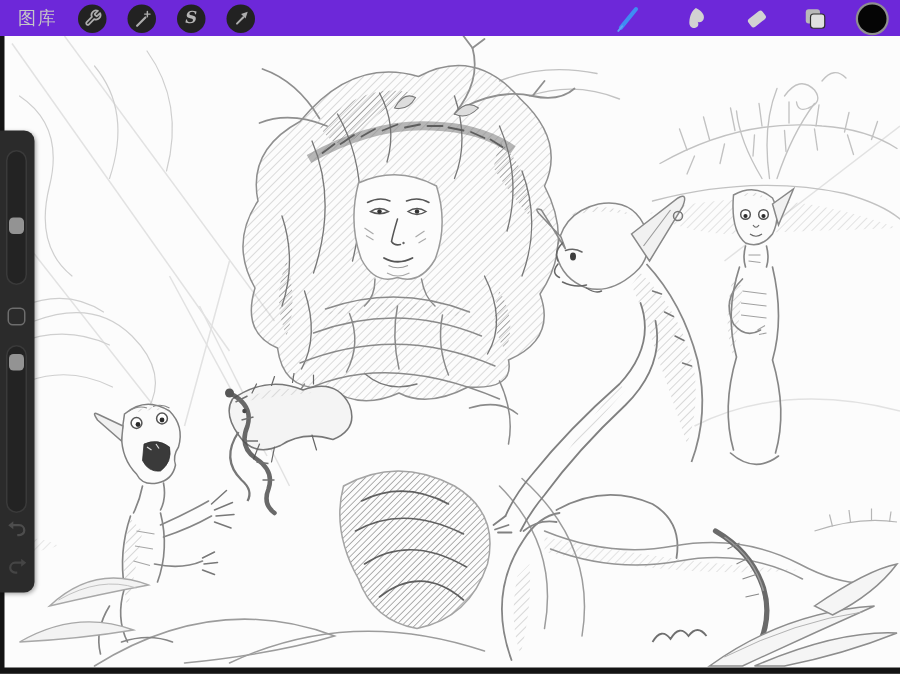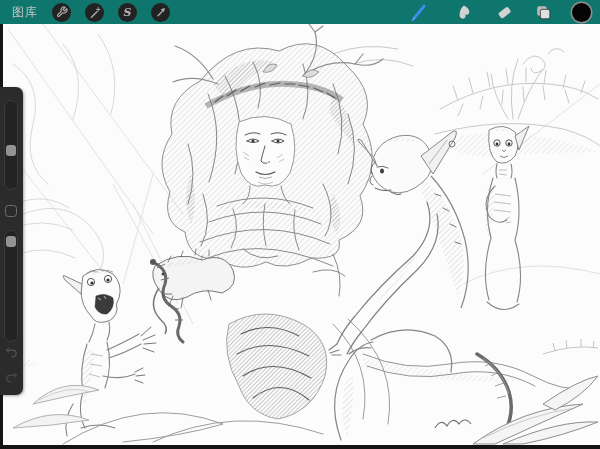--- a/index.html
+++ b/index.html
@@ -6,7 +6,7 @@
   .stage{position:relative;width:600px;height:449px;background:#141414;overflow:hidden;}
 
   
-  .toolbar{position:absolute;top:0;left:0;width:600px;height:24px;background:#0f766e;display:flex;align-items:center;z-index:30;}
+  .toolbar{position:absolute;top:0;left:0;width:600px;height:24px;background:#6d28d9;display:flex;align-items:center;z-index:30;}
   .gallery-label{color:#c6c6c6;font-size:12px;margin-left:12px;letter-spacing:1px;cursor:default;}
   .tool-circle{width:19px;height:19px;border-radius:50%;background:#222222;display:flex;align-items:center;justify-content:center;margin-left:14px;}
   .tool-circle:first-of-type{margin-left:10px;}

